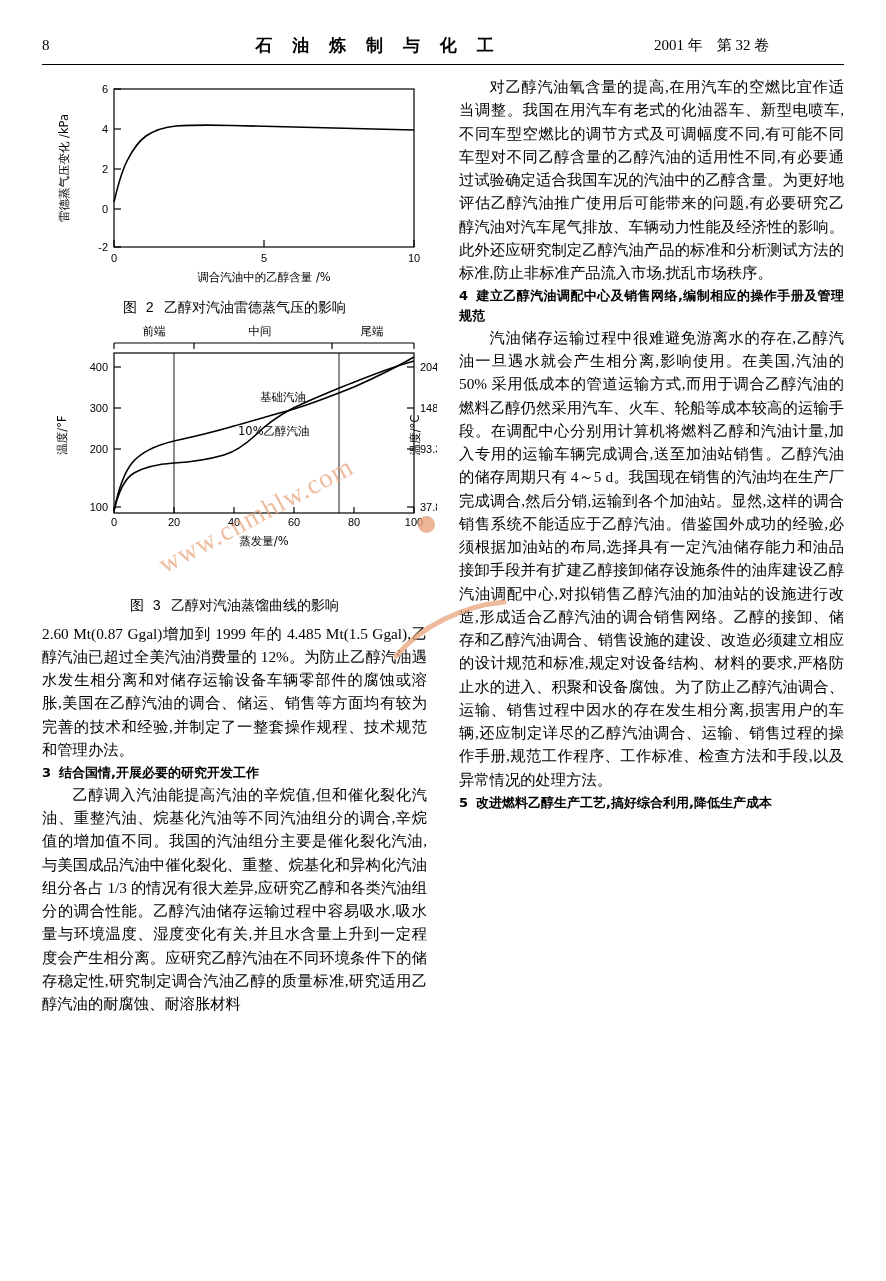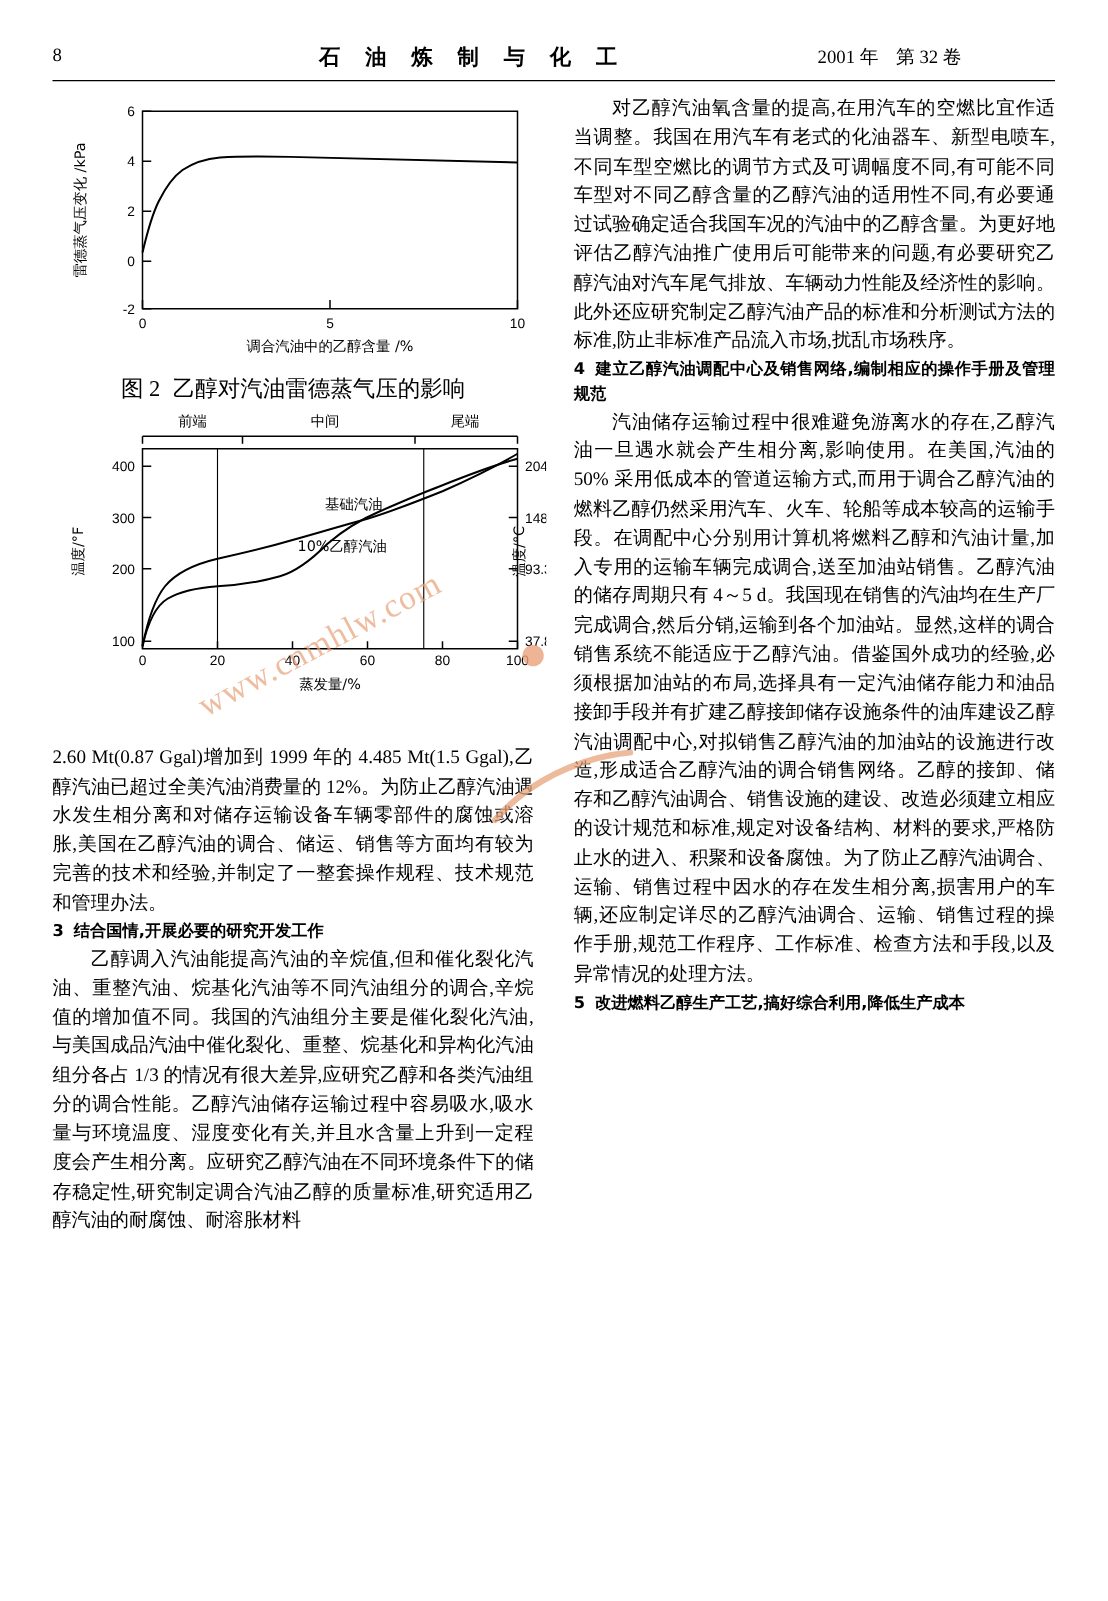--- a/index.html
+++ b/index.html
@@ -75,10 +75,10 @@
   
   .figcap {
     text-align: center;
-    font-size: 18px;
+    font-size: 14px;
     margin: 8px 0 4px 0;
     text-indent: 0;
-    font-family: Liberation Serif, serif;
+    font-family: Liberation Mono, monospace;
   }
   .figcap .lbl { margin-right: 10px; }
   .fig-wrap { width: 100%; }

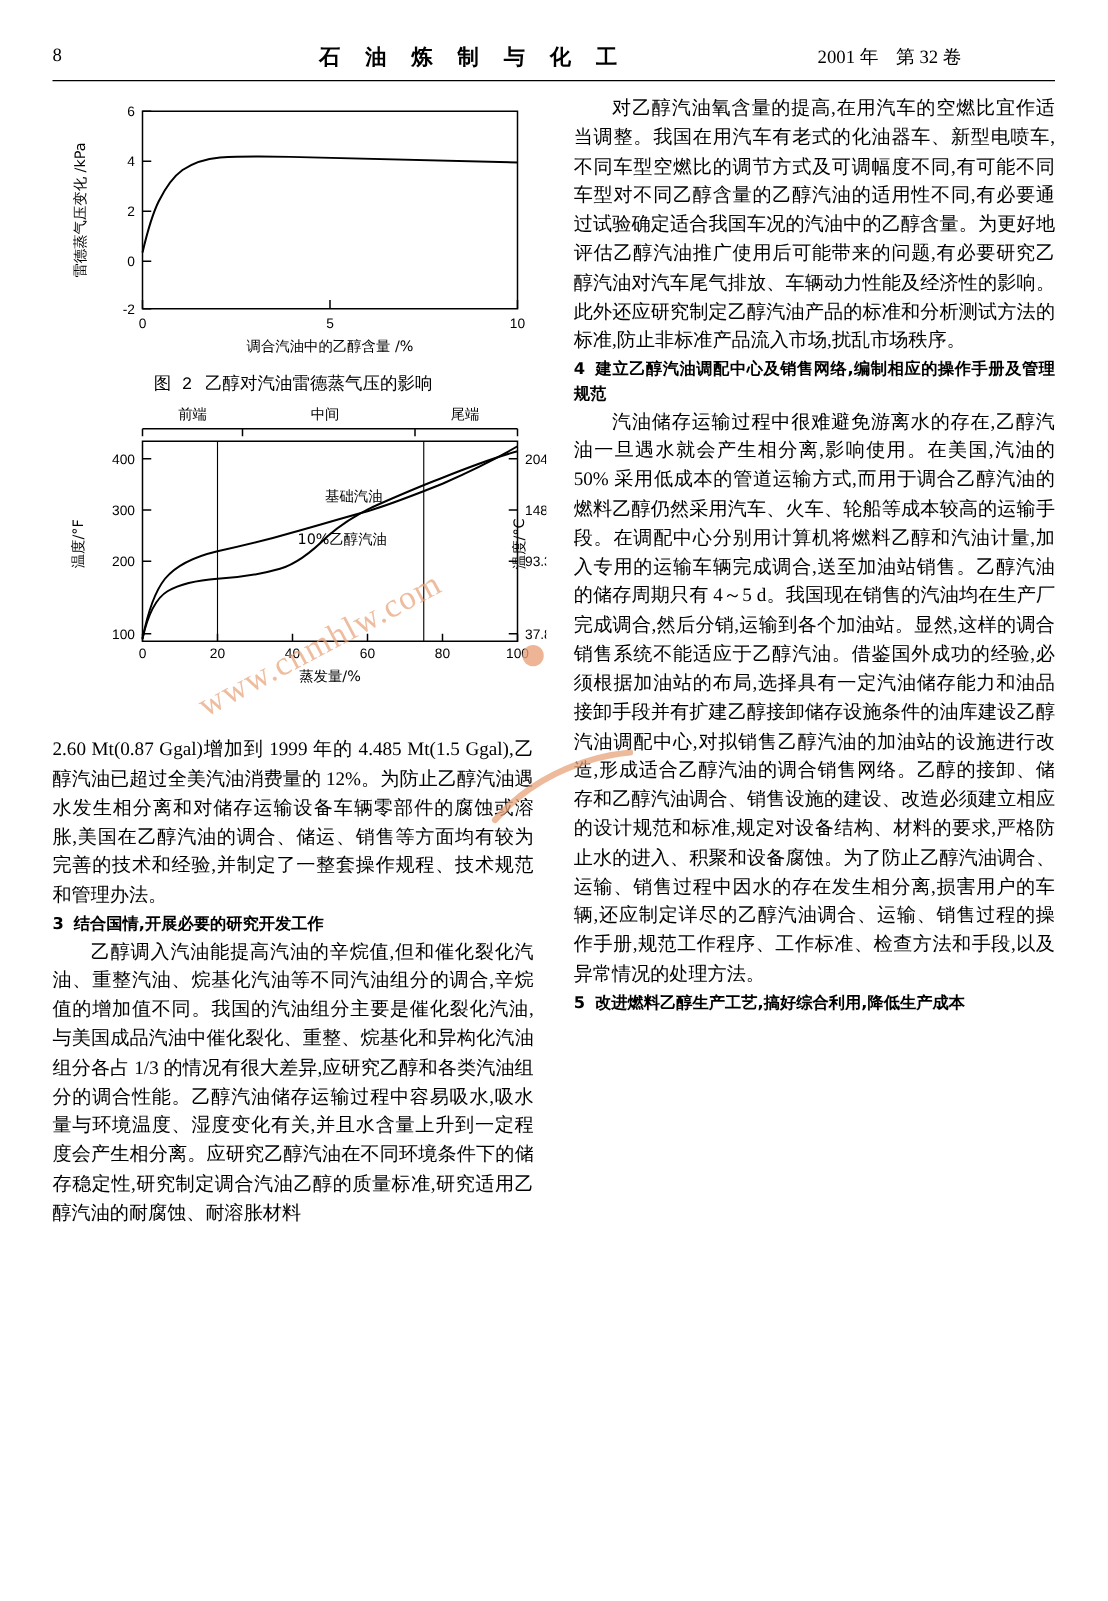--- a/index.html
+++ b/index.html
@@ -251,6 +251,9 @@
           <text class="tinyc" x="377" y="112" text-anchor="middle" font-size="12.5" transform="rotate(-90 377 112)">温度/°C</text>
         </svg>
       </div>
+      <p class="figcap">
+        <span class="lbl">图 3</span><span>乙醇对汽油蒸馏曲线的影响</span>
+      </p>
 
       <p style="text-indent:0">2.60 Mt(0.87 Ggal)增加到 1999 年的 4.485 Mt(1.5 Ggal),乙醇汽油已超过全美汽油消费量的 12%。为防止乙醇汽油遇水发生相分离和对储存运输设备车辆零部件的腐蚀或溶胀,美国在乙醇汽油的调合、储运、销售等方面均有较为完善的技术和经验,并制定了一整套操作规程、技术规范和管理办法。</p>
 

